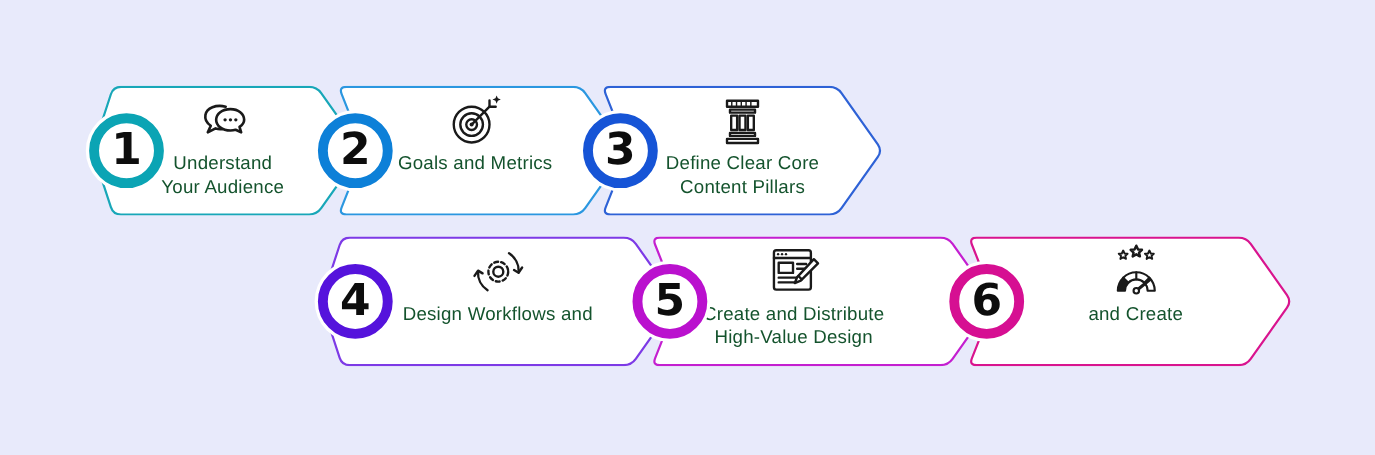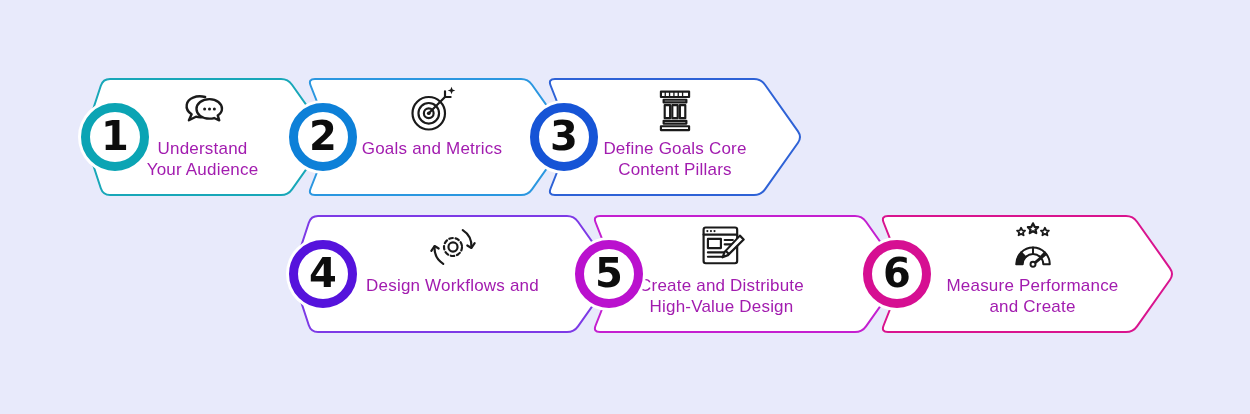--- a/index.html
+++ b/index.html
@@ -24,7 +24,7 @@
   }
   .iconbox{width:52px;height:52px;margin-bottom:2px;}
   .label{
-    font-size:17px;line-height:21px;font-weight:500;color:#a21caf;
+    font-size:17px;line-height:21px;font-weight:500;color:#14532d;
     letter-spacing:.2px;white-space:nowrap;
   }
   .label span{display:block;}

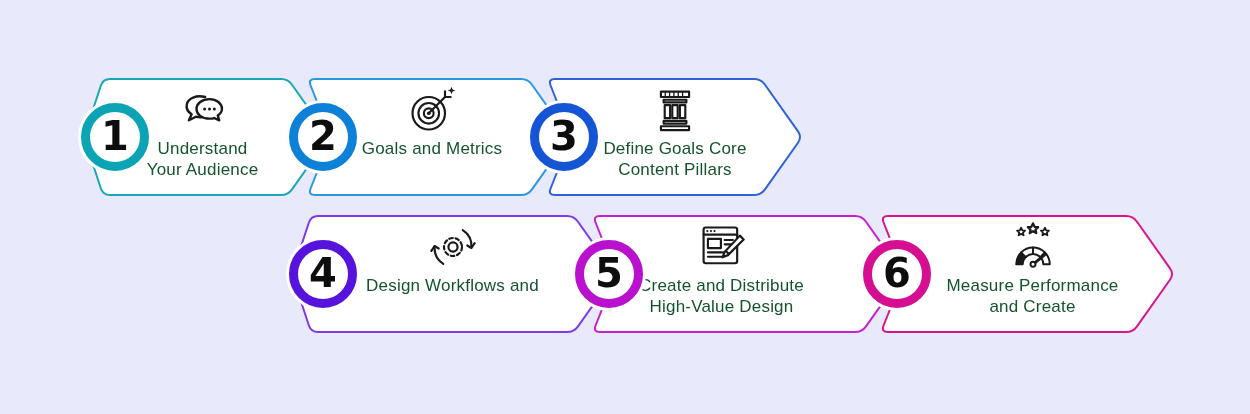--- a/index.html
+++ b/index.html
@@ -108,7 +108,7 @@
       </svg>
     </div>
     <div class="label">
-      <span>Define Goals Core</span>
+      <span>Define Clear Core</span>
         <span>Content Pillars</span>
     </div>
   </div>

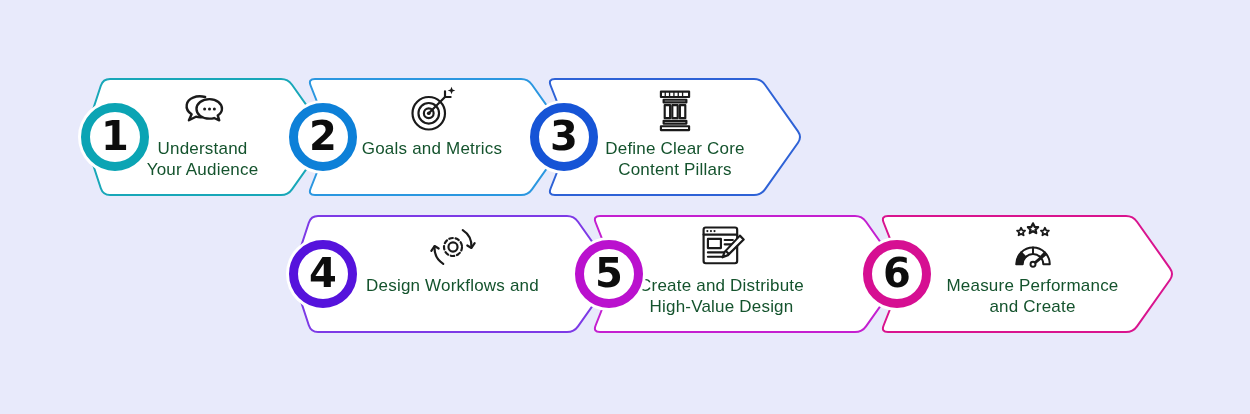--- a/index.html
+++ b/index.html
@@ -171,7 +171,6 @@
       </svg>
     </div>
     <div class="label">
-      <span>Measure Performance</span>
         <span>and Create</span>
     </div>
   </div>

